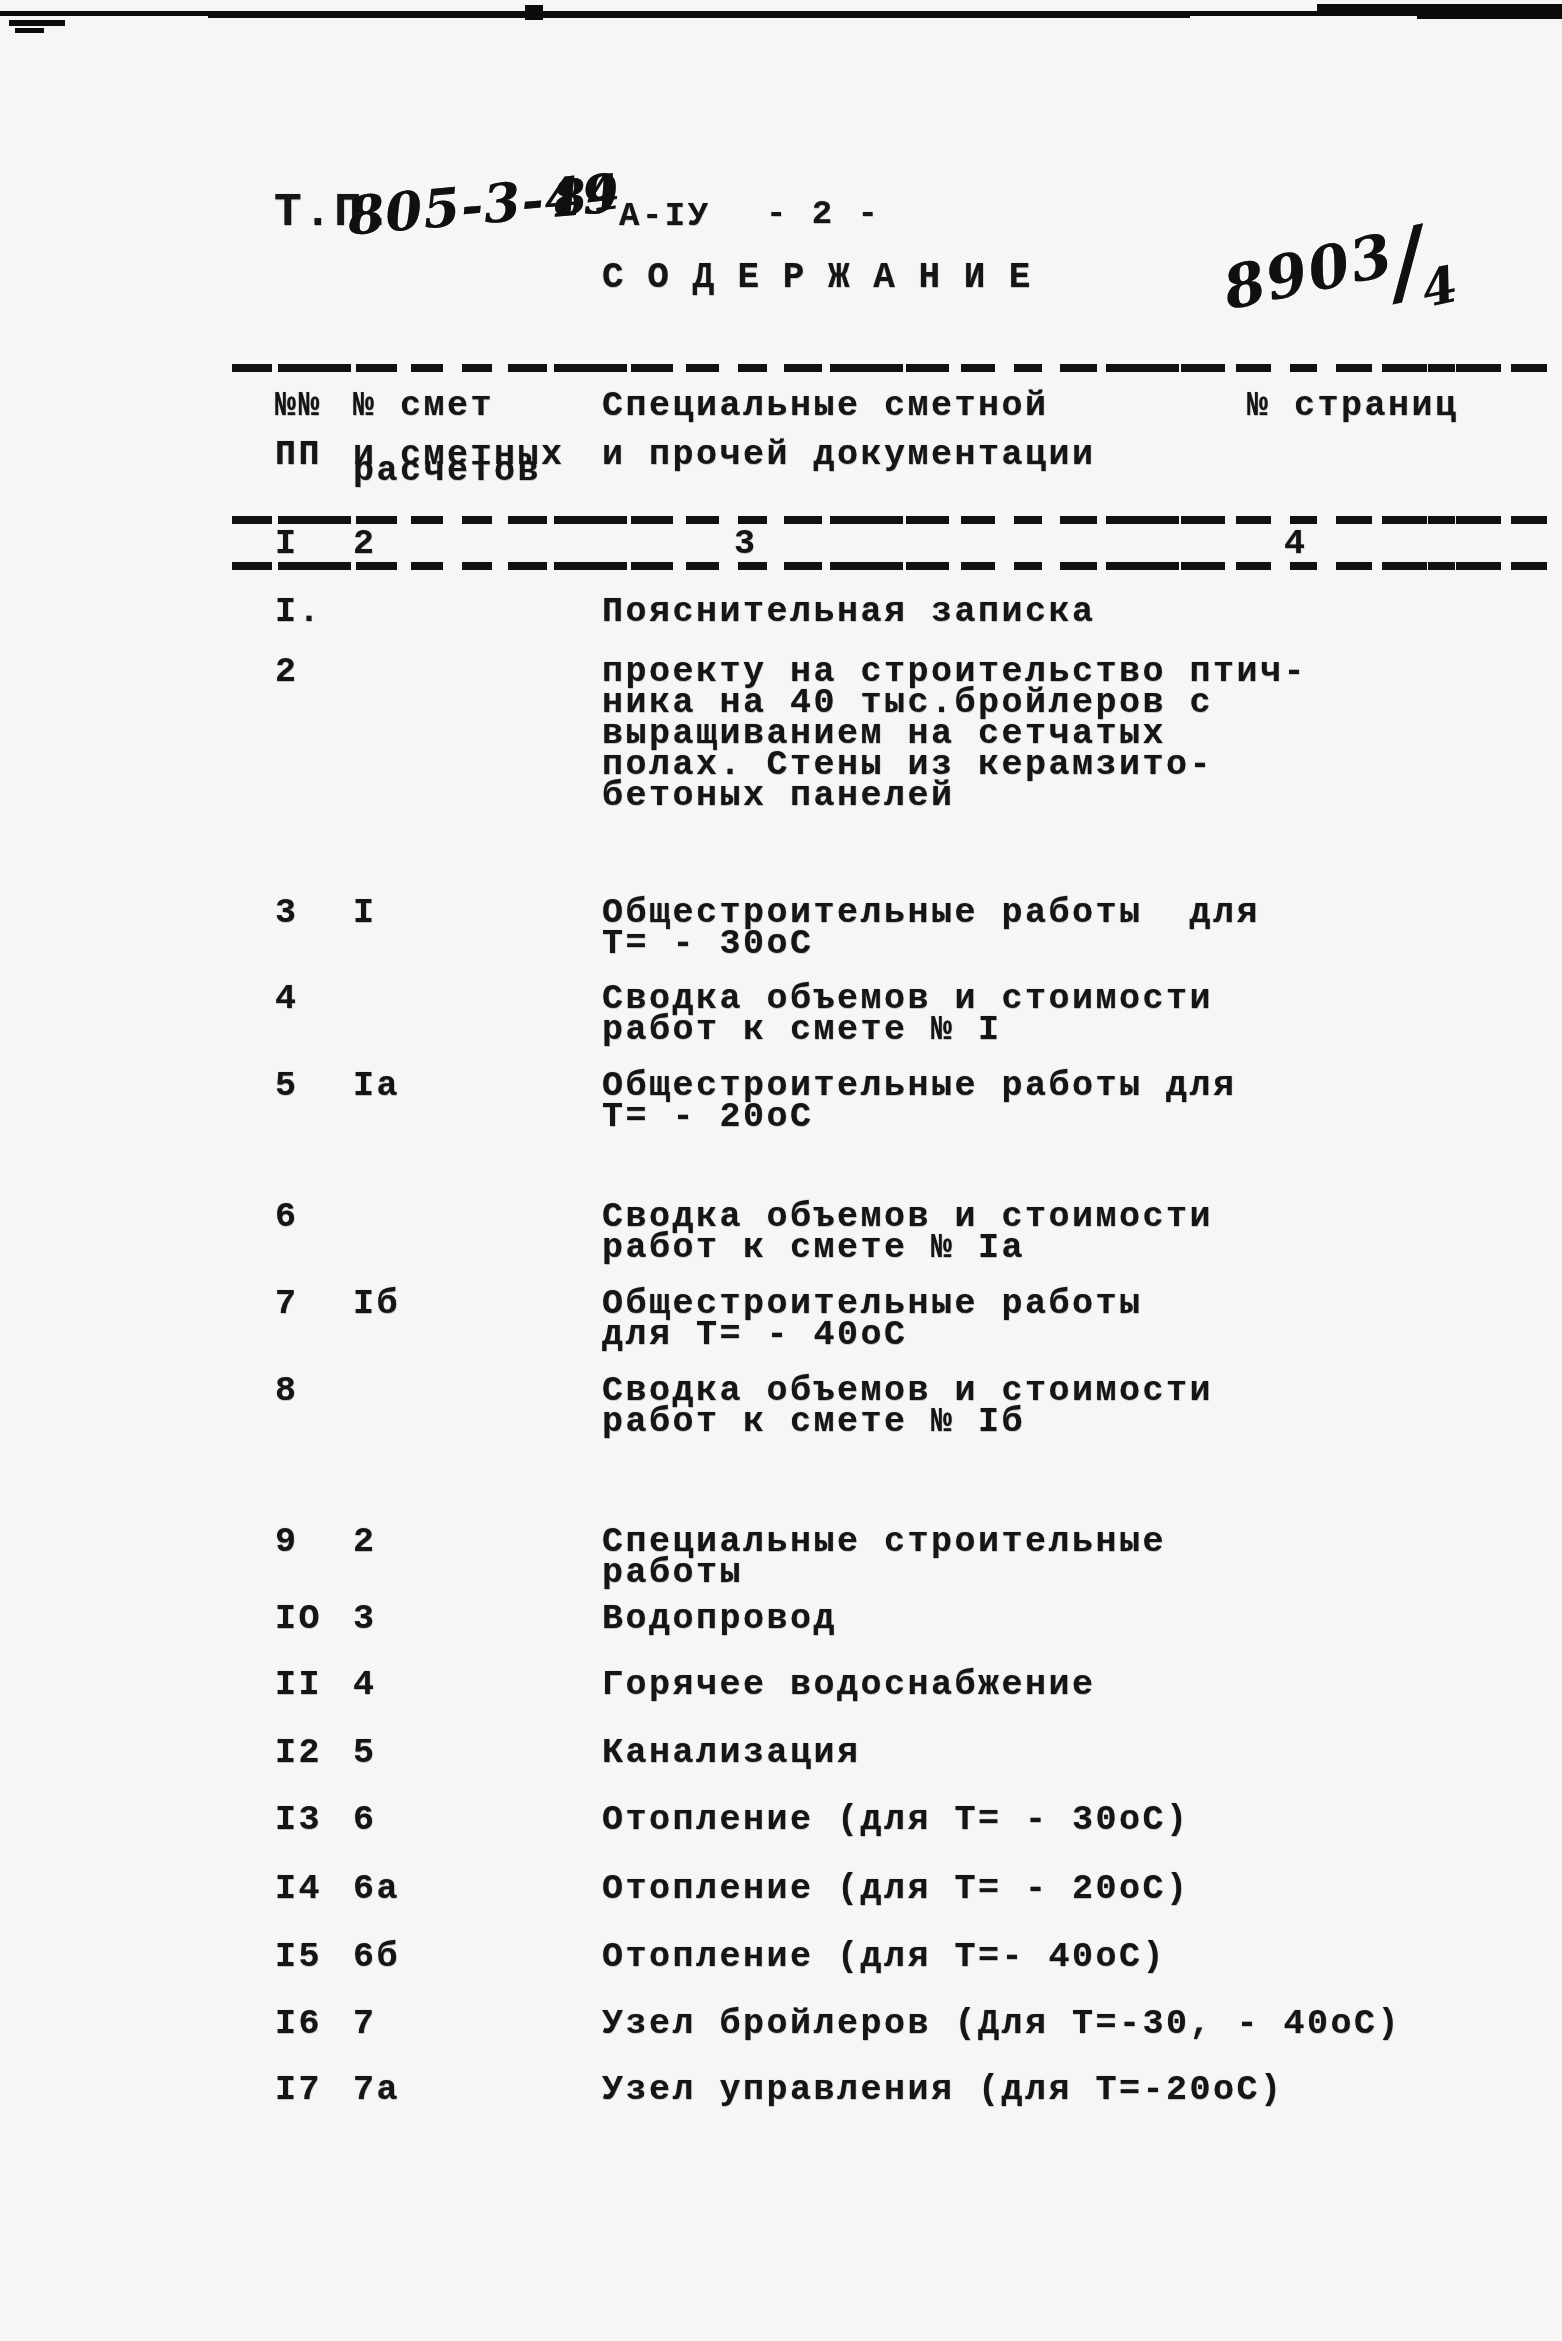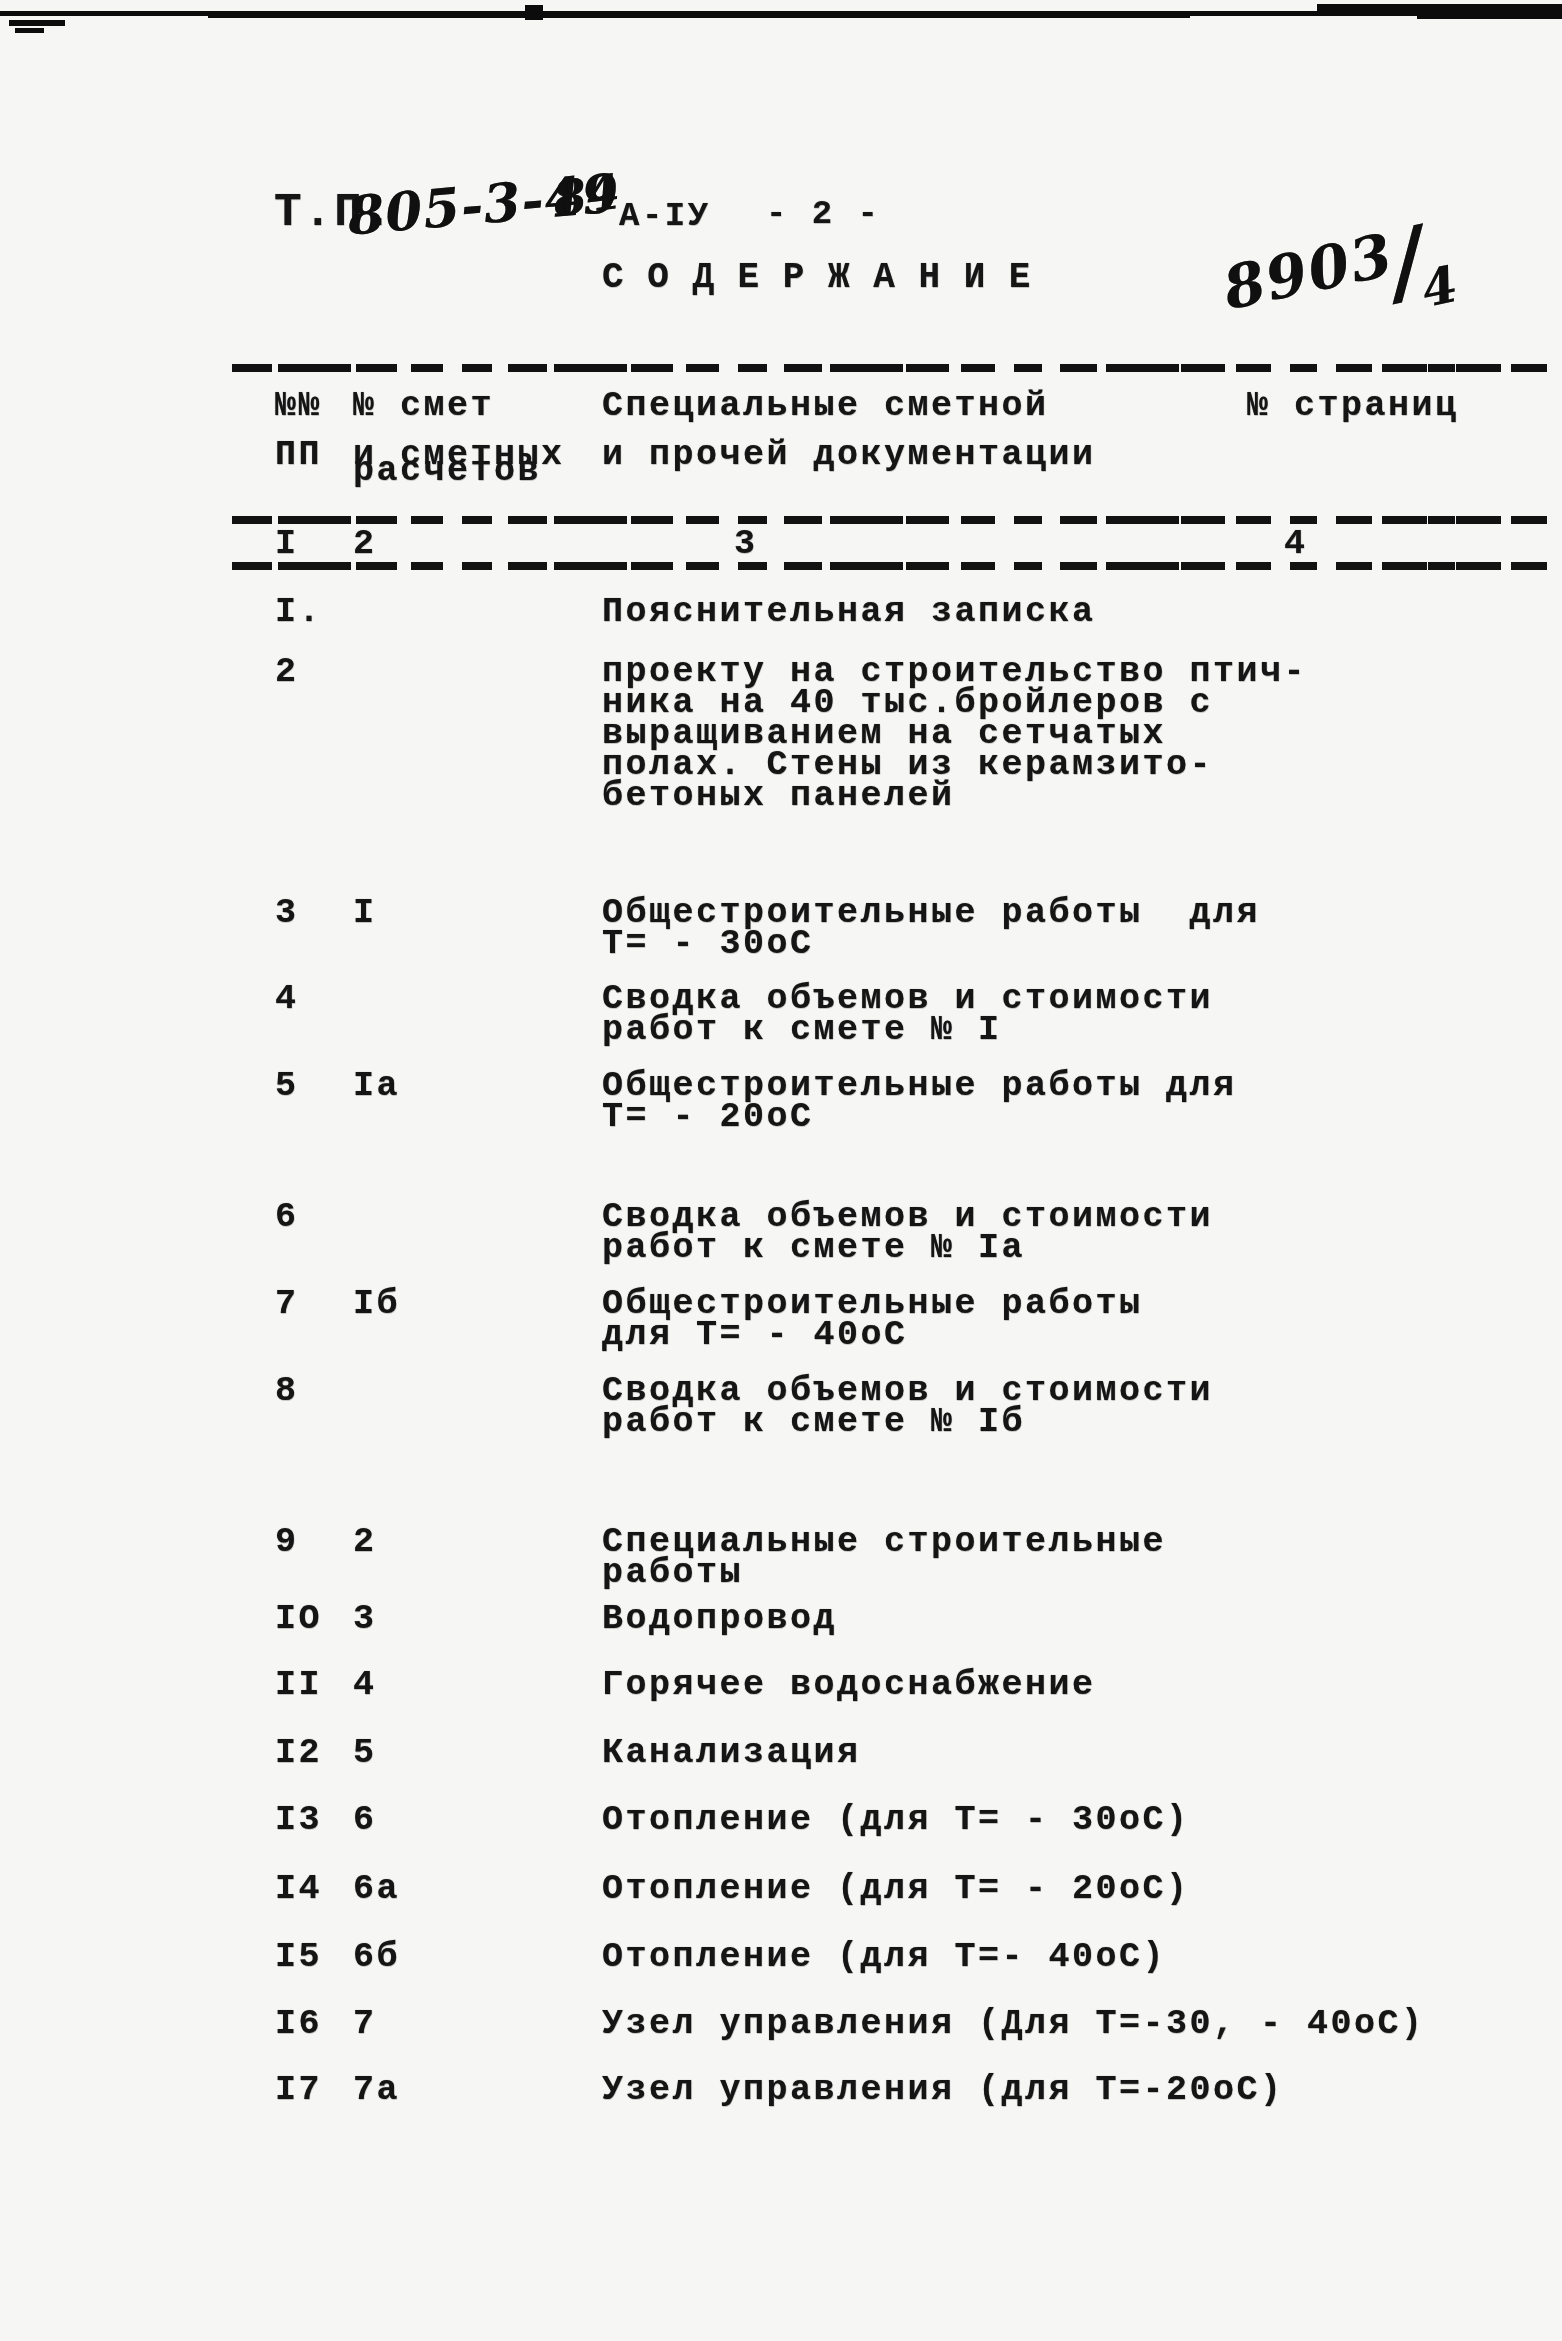--- a/index.html
+++ b/index.html
@@ -207,7 +207,7 @@
       <div class="trow" style="top: 2009px;">
         <div class="typed num">I6</div>
         <div class="typed smeta">7</div>
-        <div class="typed name"><div class="line">Узел управления (Для Т=-30, - 40оС)</div></div>
+        <div class="typed name"><div class="line">Узел бройлеров (Для Т=-30, - 40оС)</div></div>
       </div>
       <div class="trow" style="top: 2075px;">
         <div class="typed num">I7</div>

